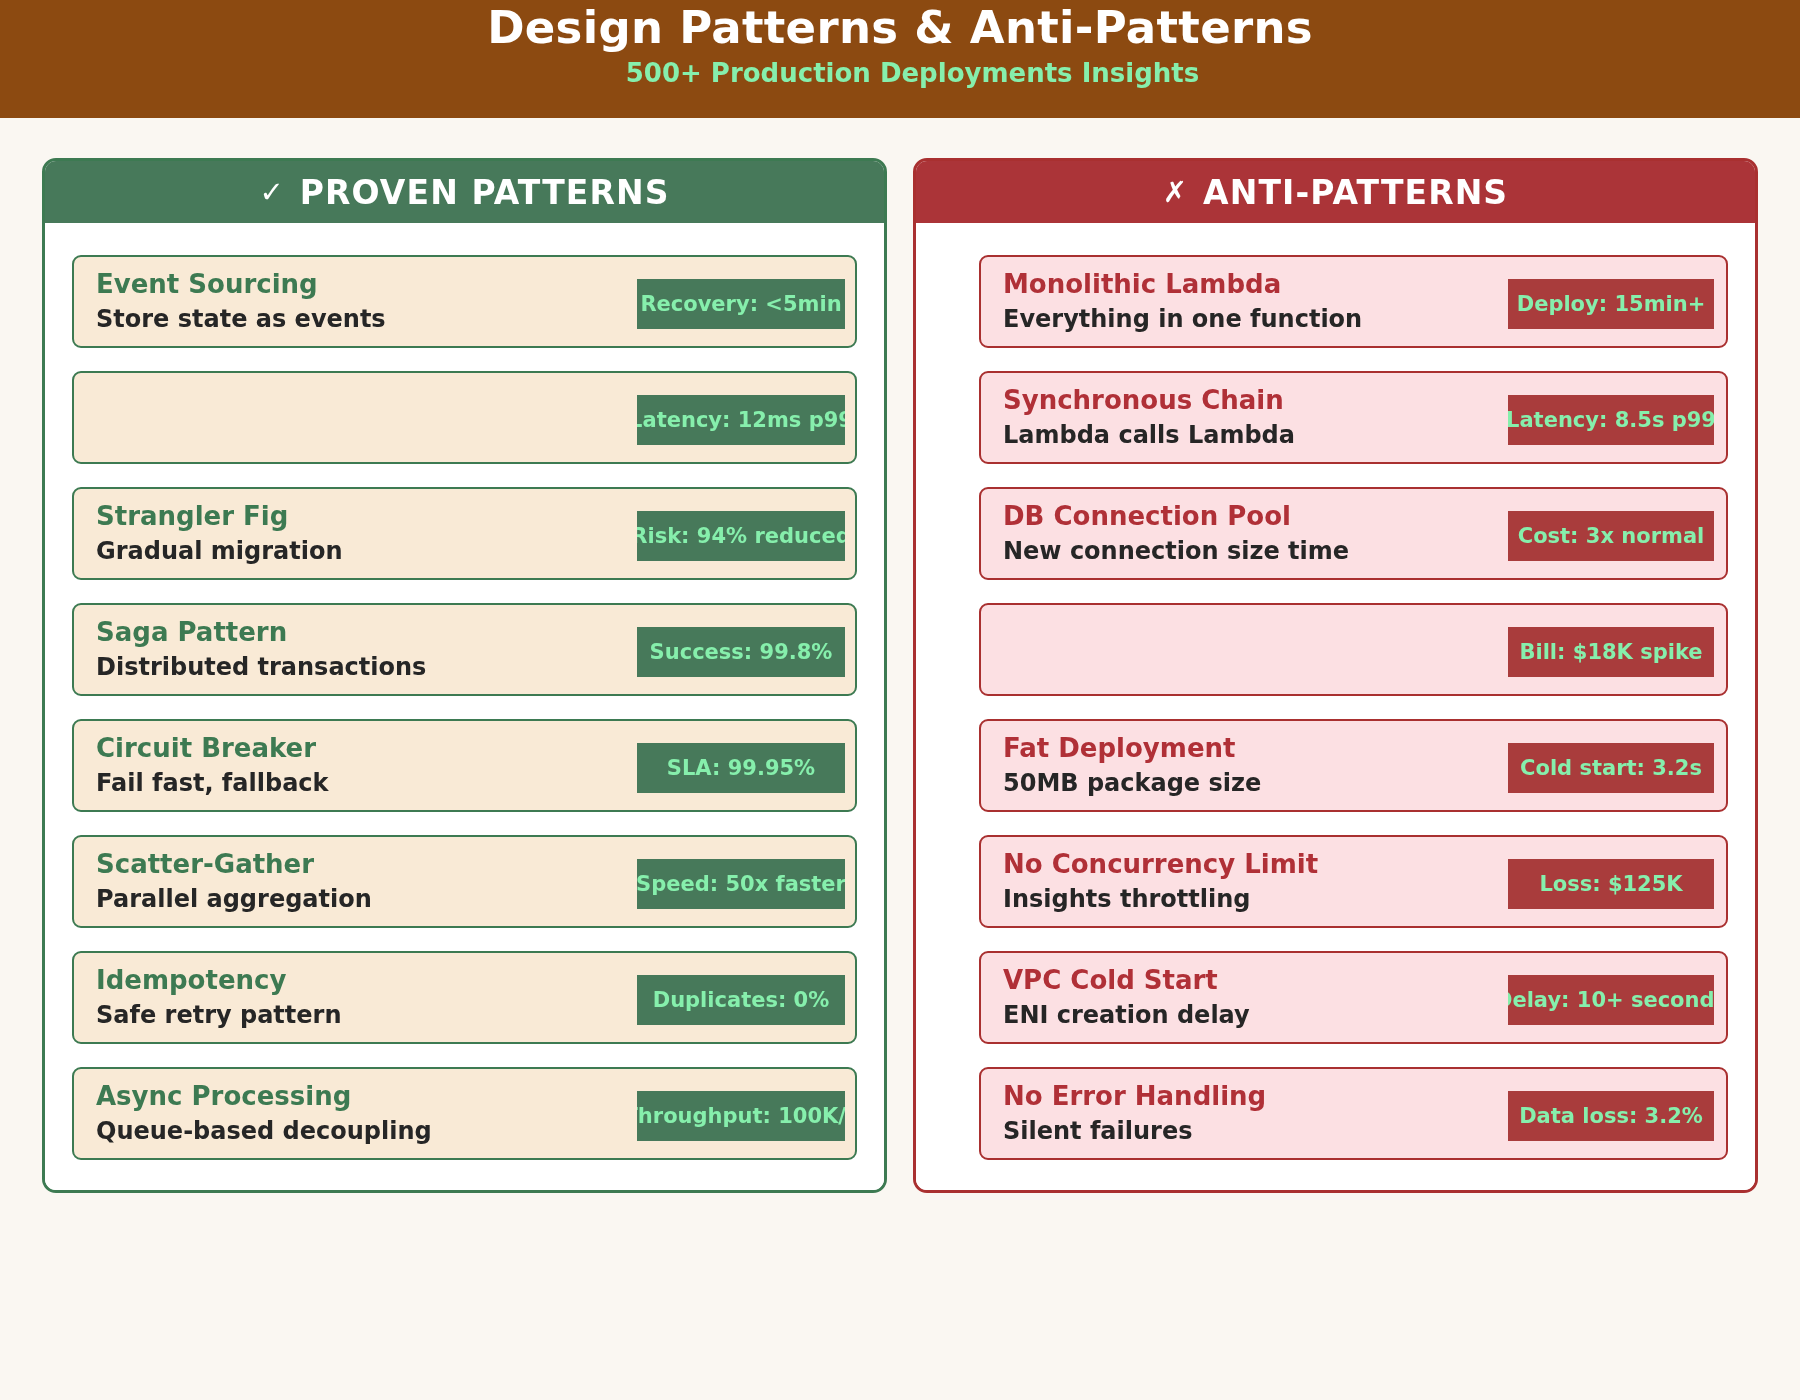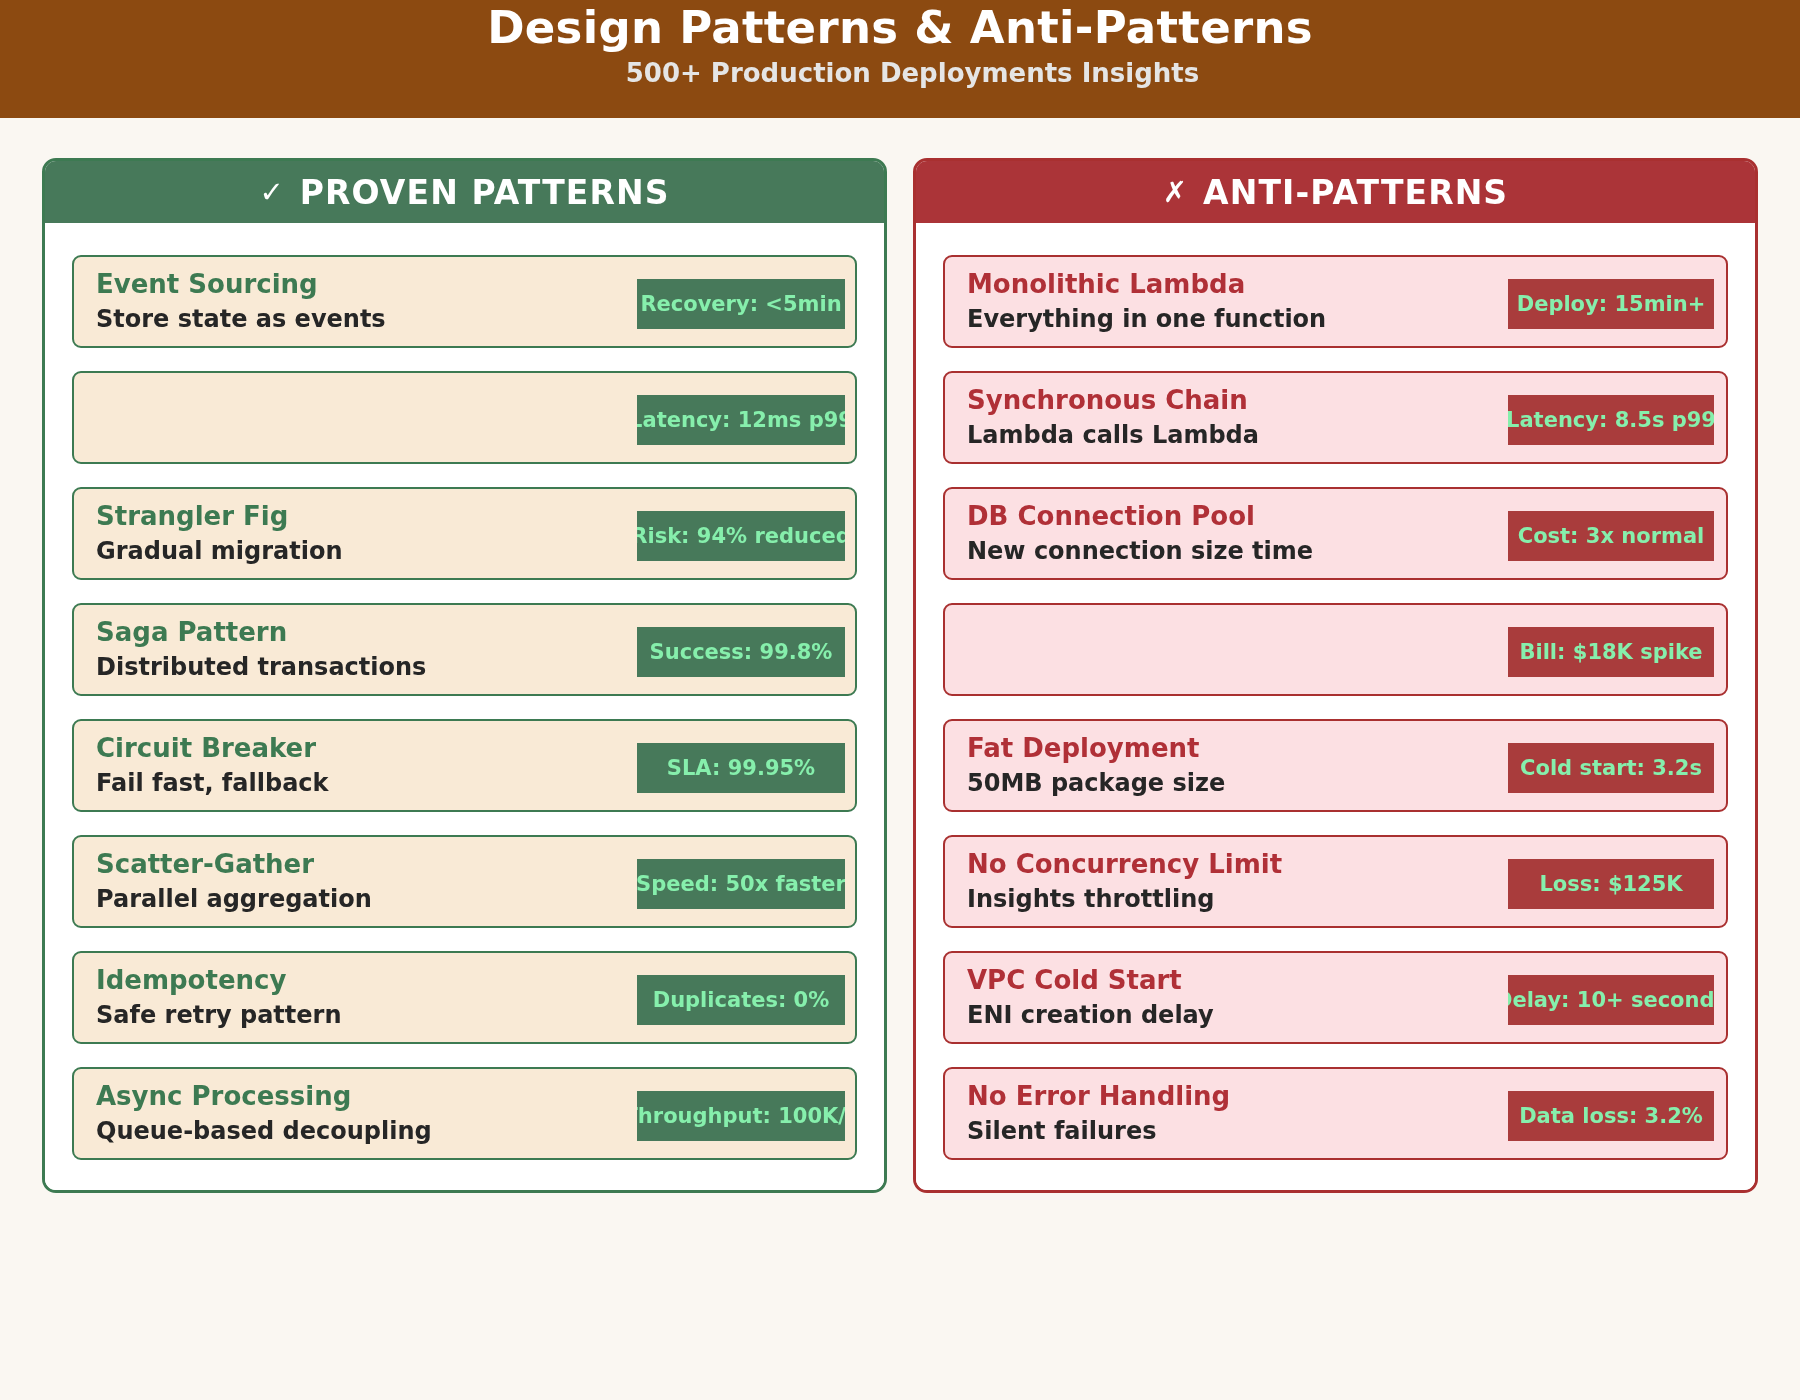--- a/index.html
+++ b/index.html
@@ -38,7 +38,7 @@
     line-height: 1.05;
   }
   .header-subtitle {
-    color: #e5e5e5;
+    color: #86efac;
     font-size: 26px;
     font-weight: bold;
     margin-top: 9px;

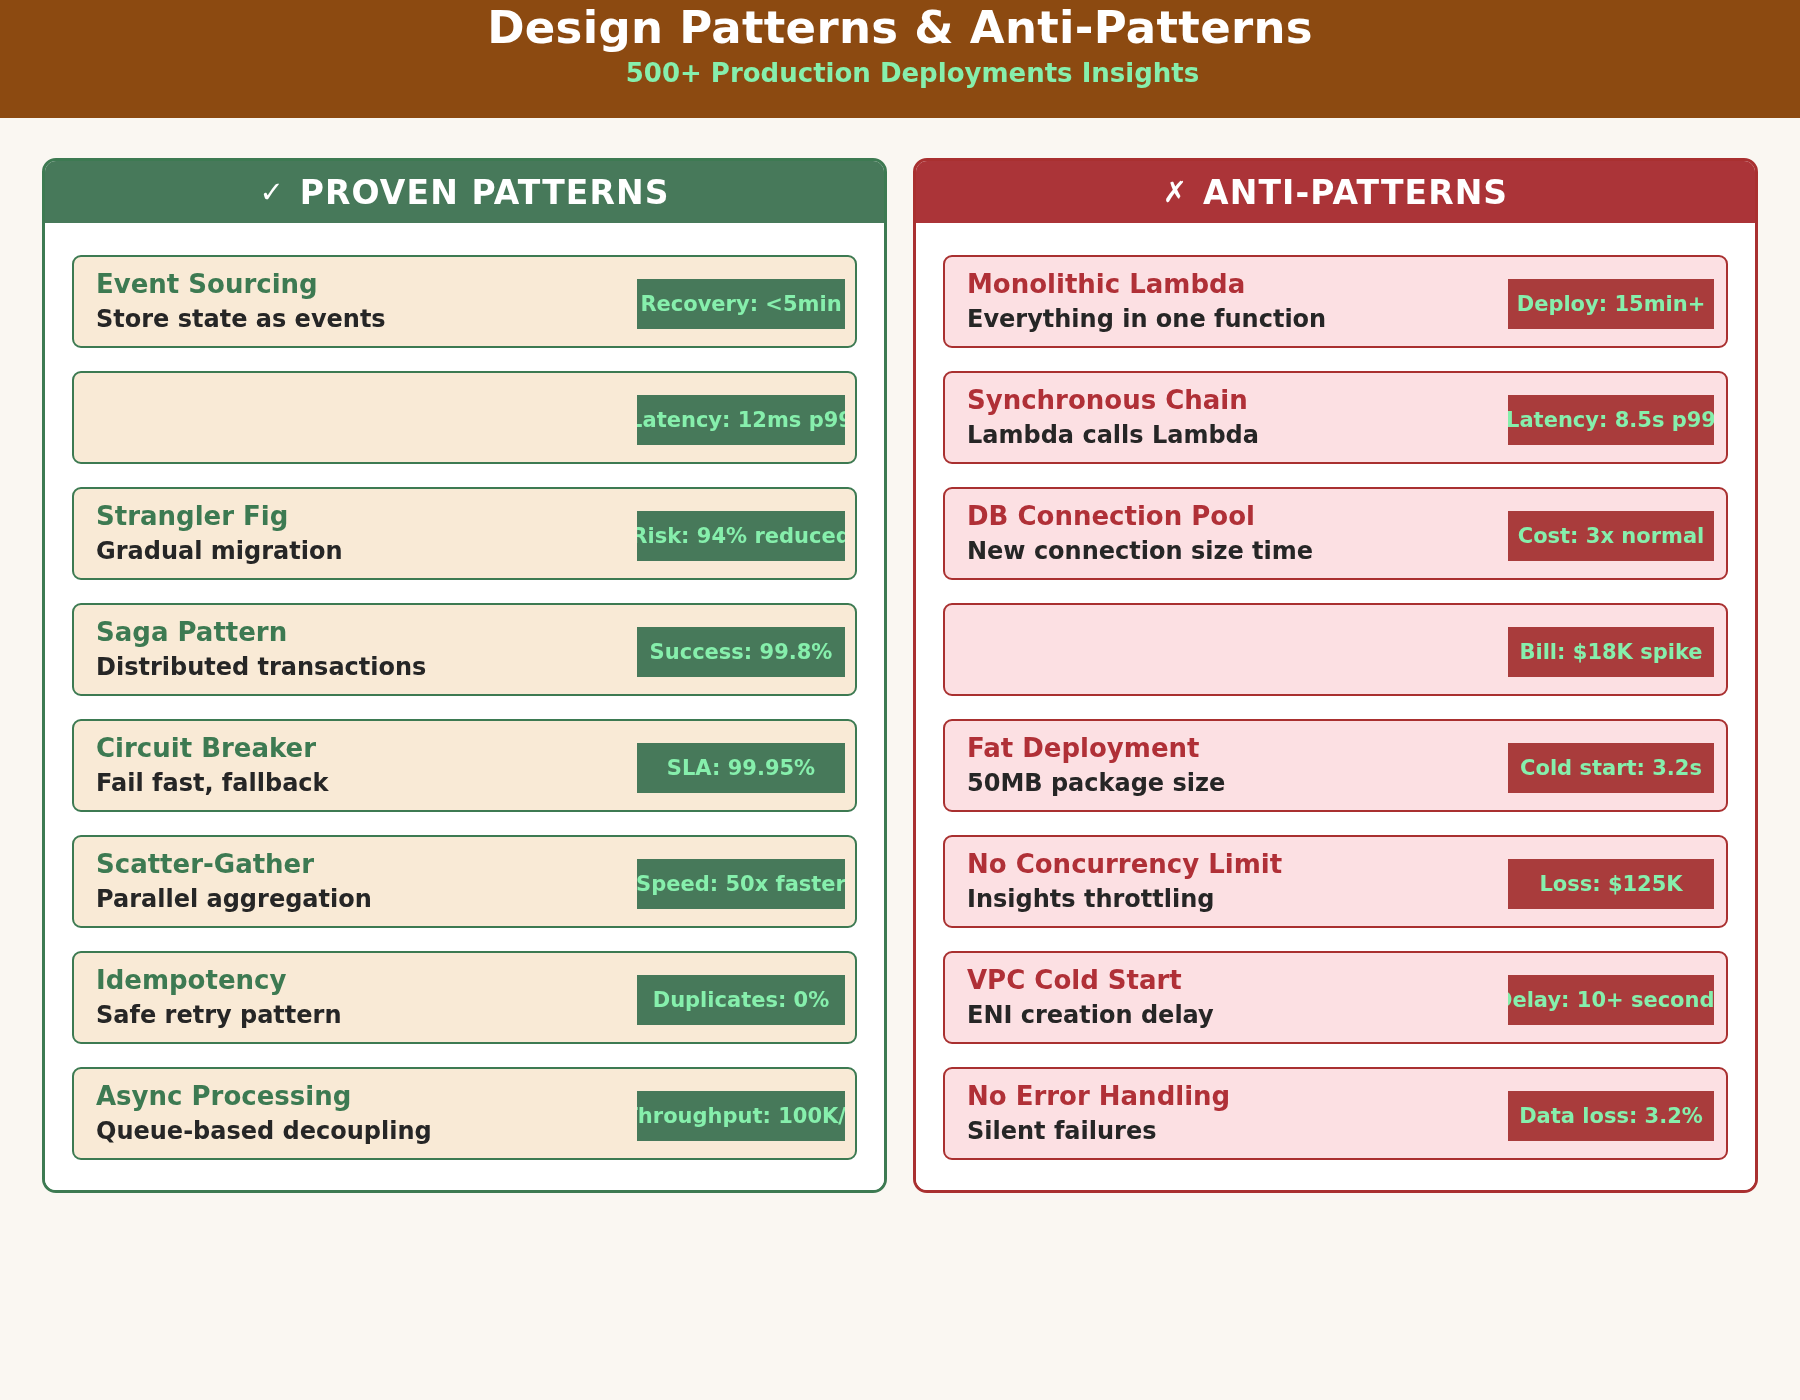--- a/index.html
+++ b/index.html
@@ -127,7 +127,7 @@
     align-items: flex-start;
   }
   .card.good { background: #f9ead6; border: 2px solid #3d7a52; }
-  .card.bad  { background: #fce0e3; border: 2px solid #a93030; }
+  .card.bad  { background: #fce0e3; border: 2px solid #a93030; margin-left: 36px; }
 
   .card-text {
     display: flex;

